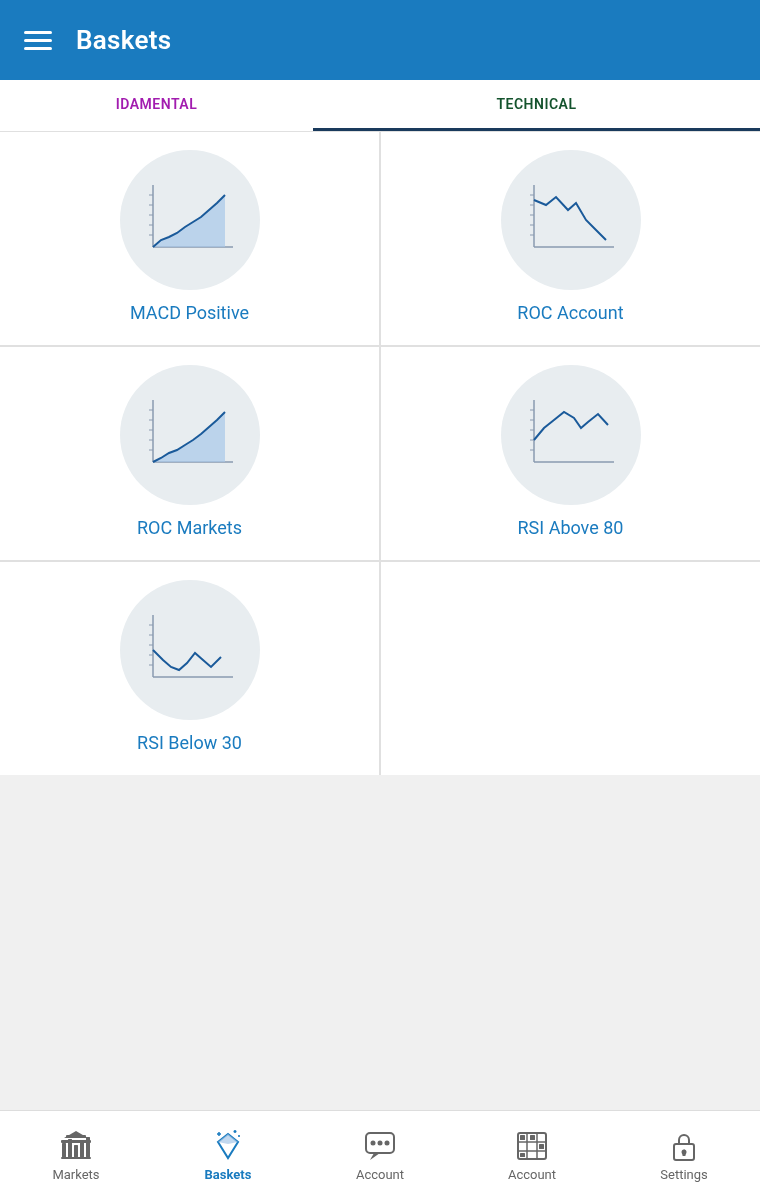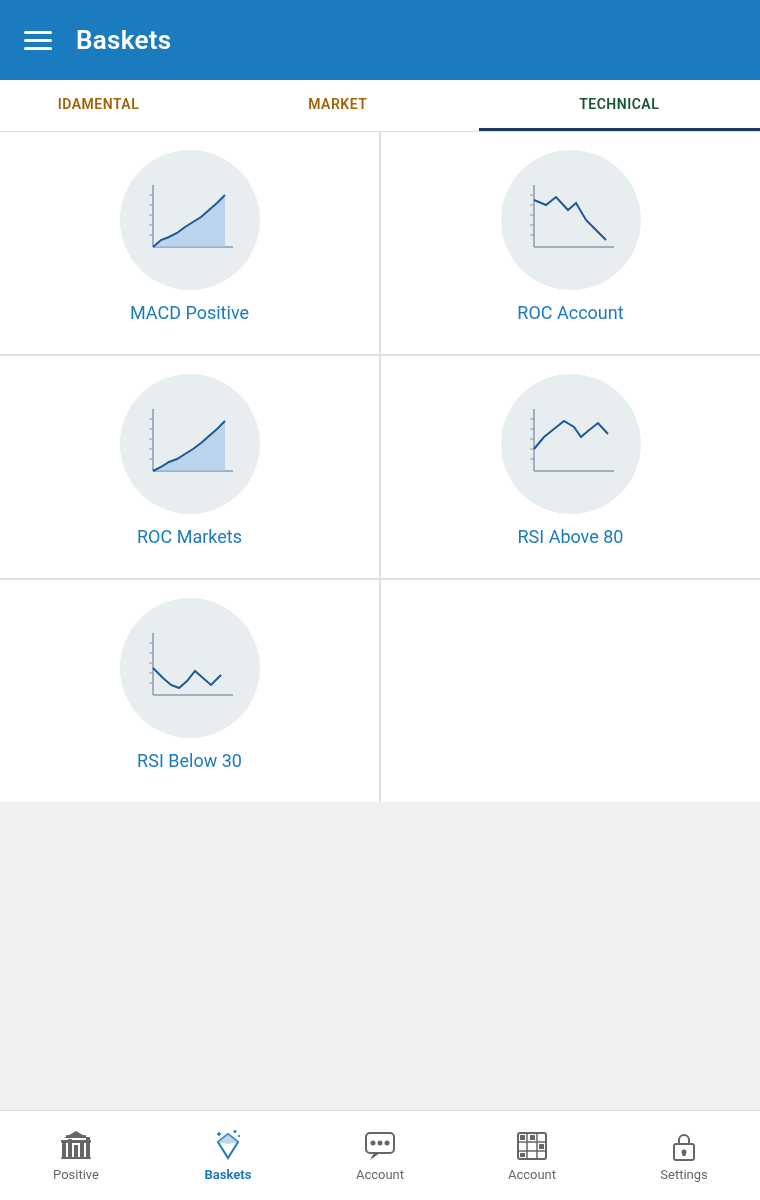--- a/index.html
+++ b/index.html
@@ -60,7 +60,7 @@
       justify-content: center;
       font-size: 14px;
       font-weight: 600;
-      color: #a16207;
+      color: #a21caf;
       letter-spacing: 0.5px;
       cursor: pointer;
       border-bottom: 3px solid transparent;

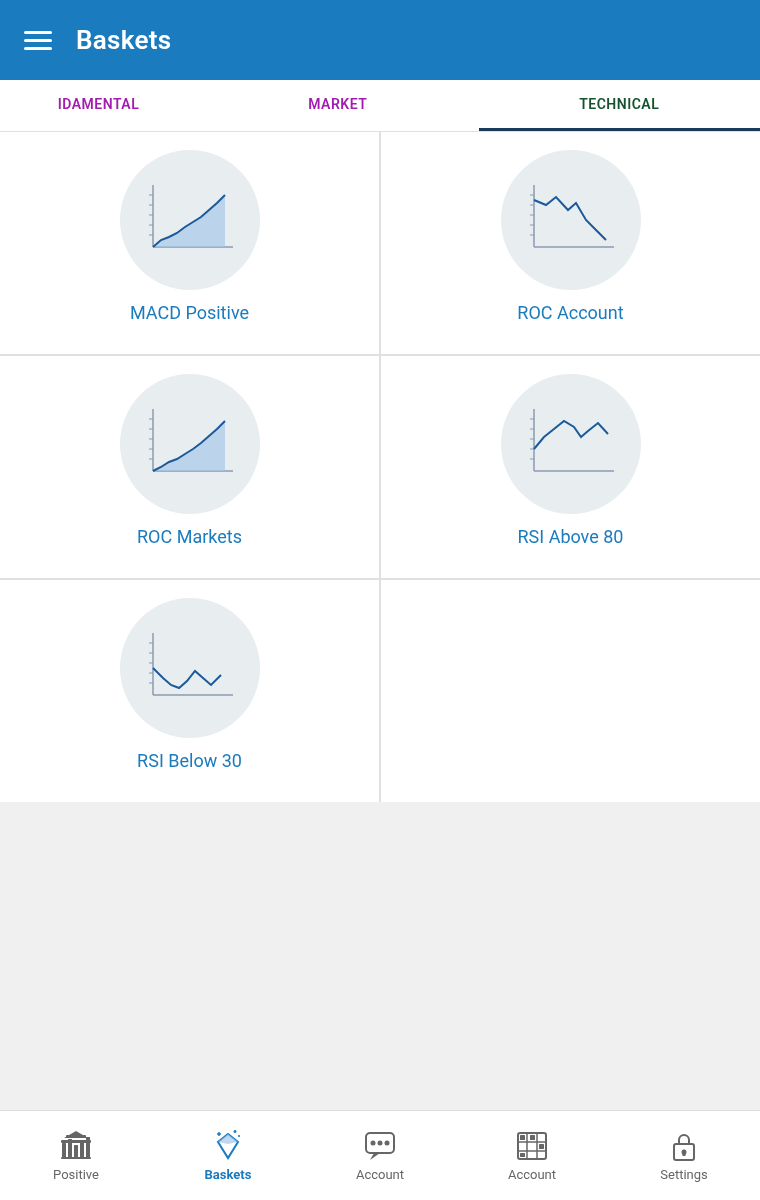--- a/index.html
+++ b/index.html
@@ -171,9 +171,6 @@
   <div class="tab">
     <span>IDAMENTAL</span>
   </div>
-  <div class="tab">
-    <span>MARKET</span>
-  </div>
   <div class="tab active">
     <span>TECHNICAL</span>
   </div>

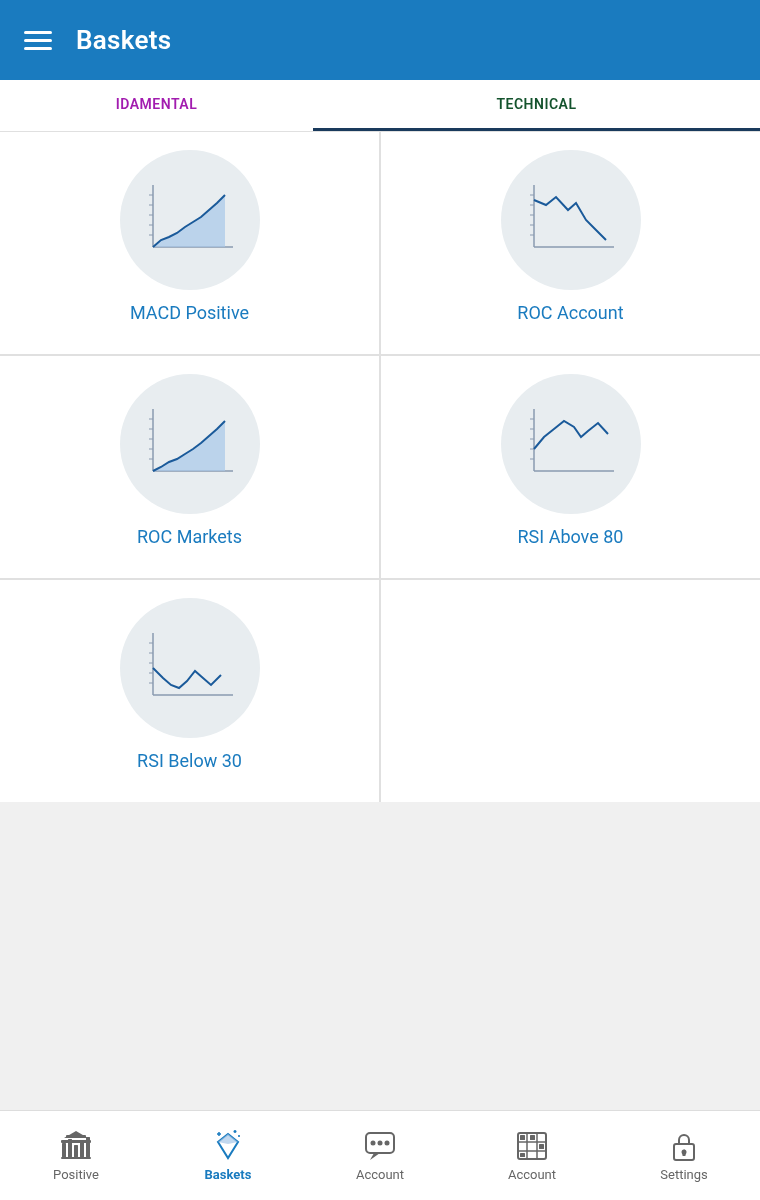--- a/index.html
+++ b/index.html
@@ -94,7 +94,7 @@
       flex-direction: column;
       align-items: center;
       justify-content: flex-start;
-      padding: 18px 16px 31px;
+      padding: 18px 16px 22px;
       cursor: pointer;
       gap: 12px;
     }

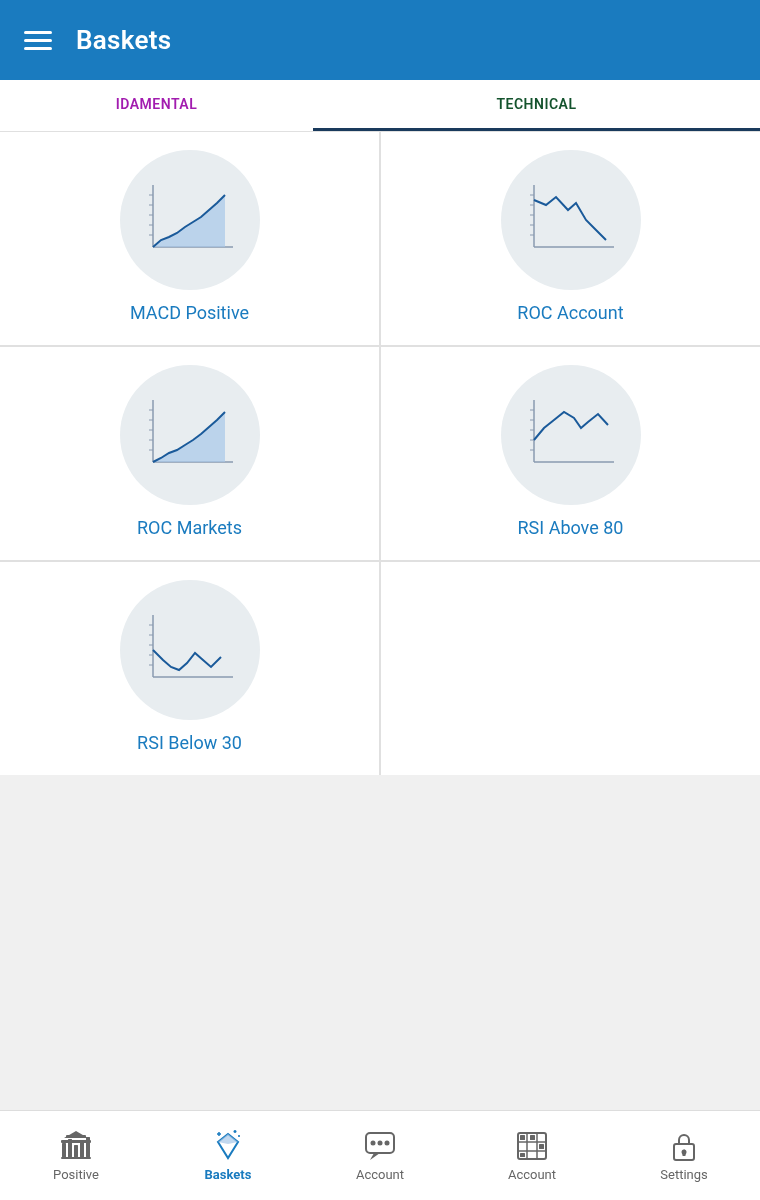--- a/index.html
+++ b/index.html
@@ -304,7 +304,7 @@
         <polygon points="16,0 4,7 28,7" fill="#666"></polygon>
       </svg>
     </div>
-    <span class="nav-label">Positive</span>
+    <span class="nav-label">Markets</span>
   </div>
 
   <div class="nav-item active">

